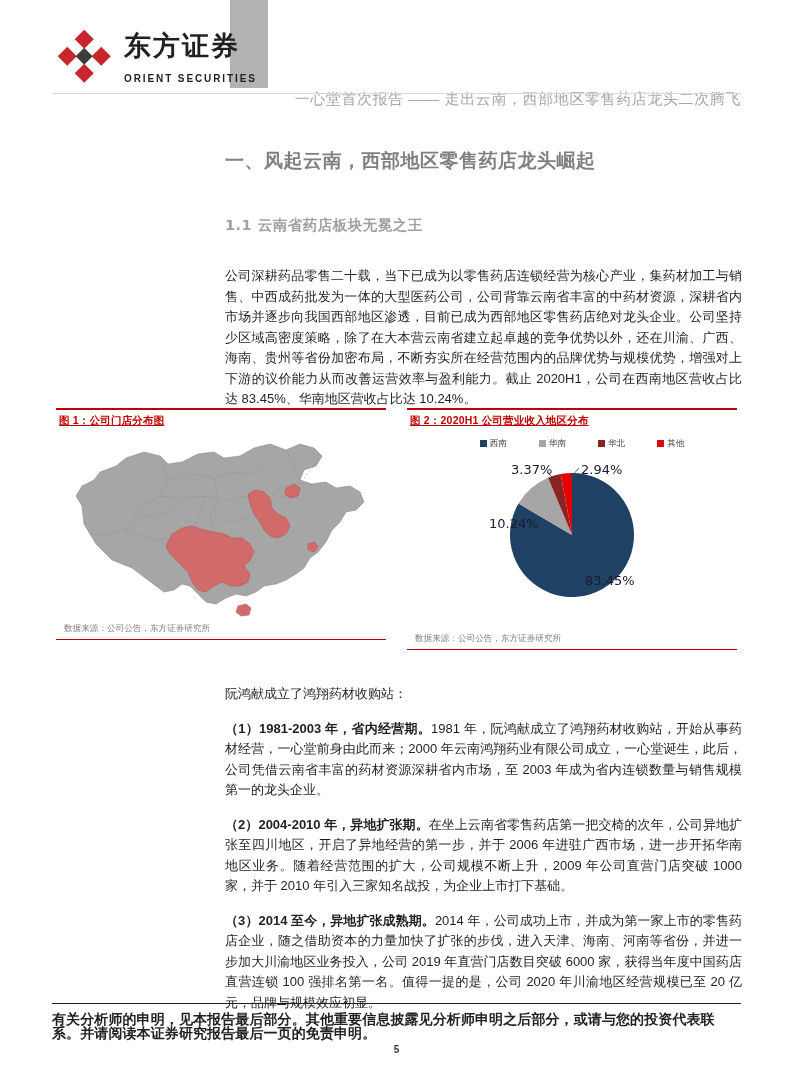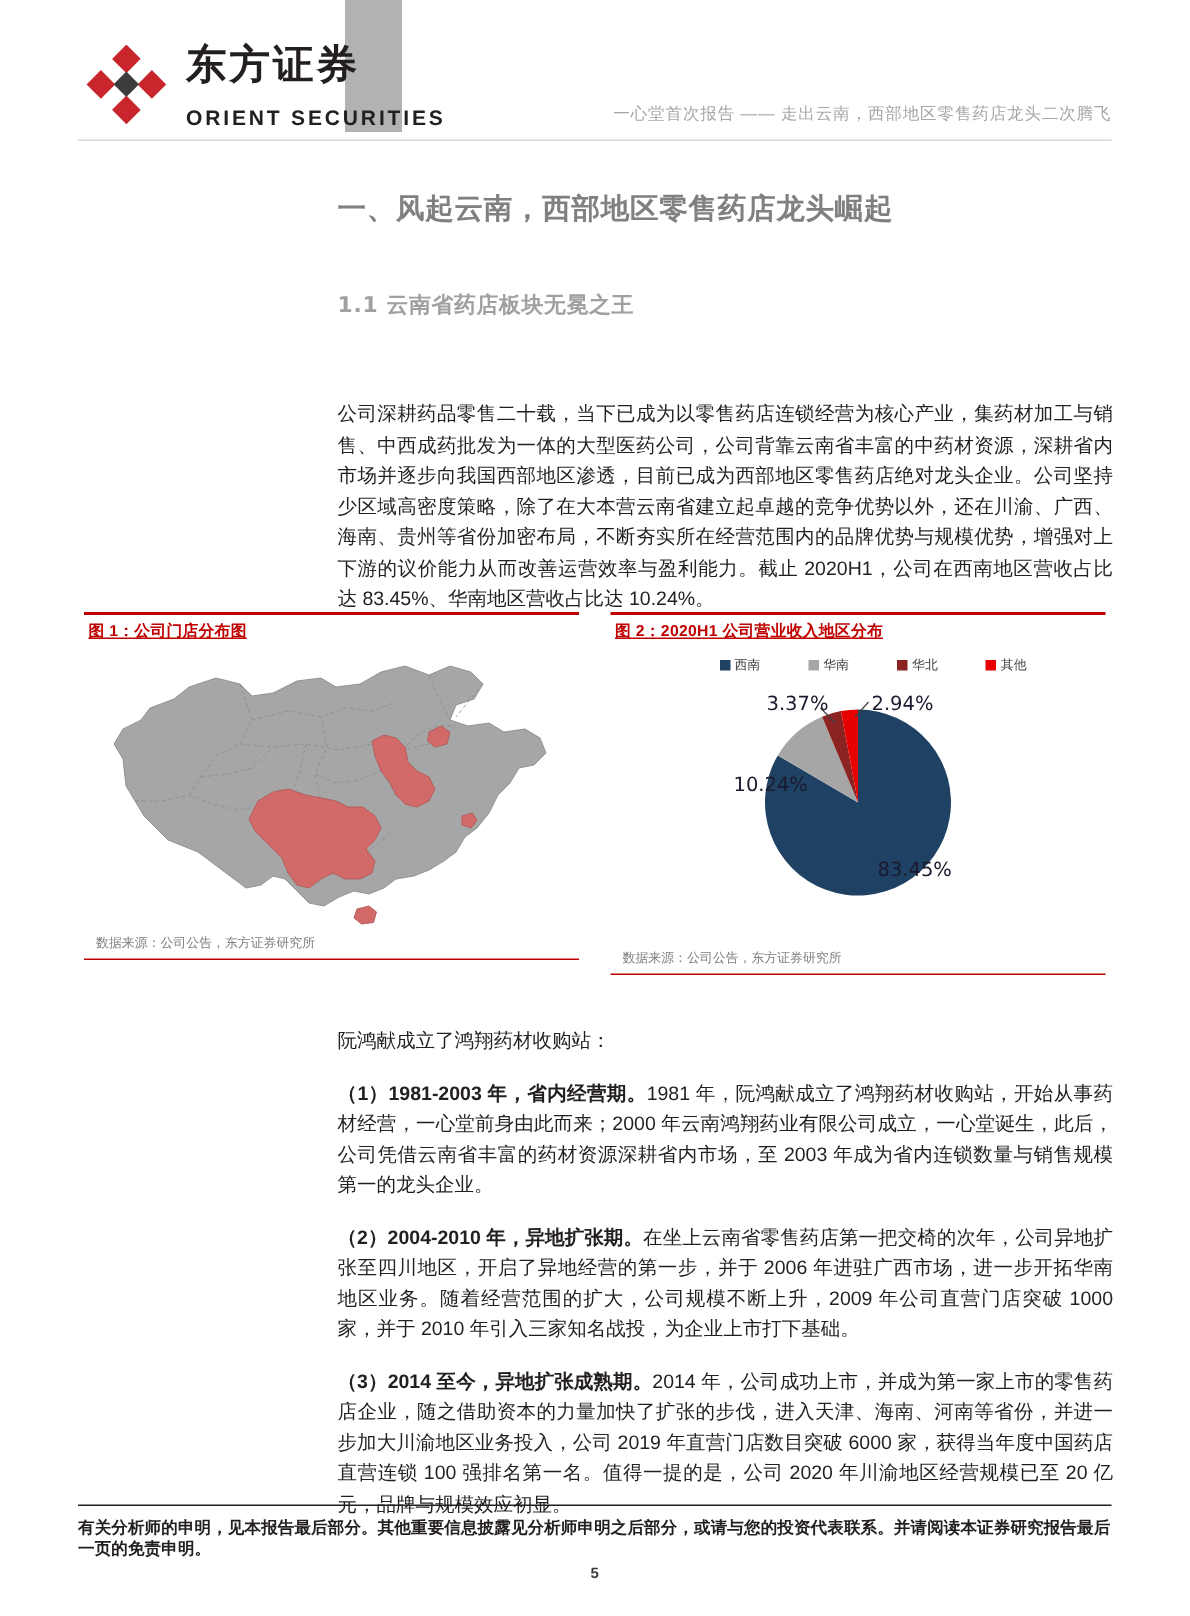--- a/index.html
+++ b/index.html
@@ -46,7 +46,7 @@
     line-height: 1.05;
   }
   .logo-en {
-    font-size: 14px;
+    font-size: 10px;
     font-weight: bold;
     letter-spacing: 1.9px;
     color: #231f20;

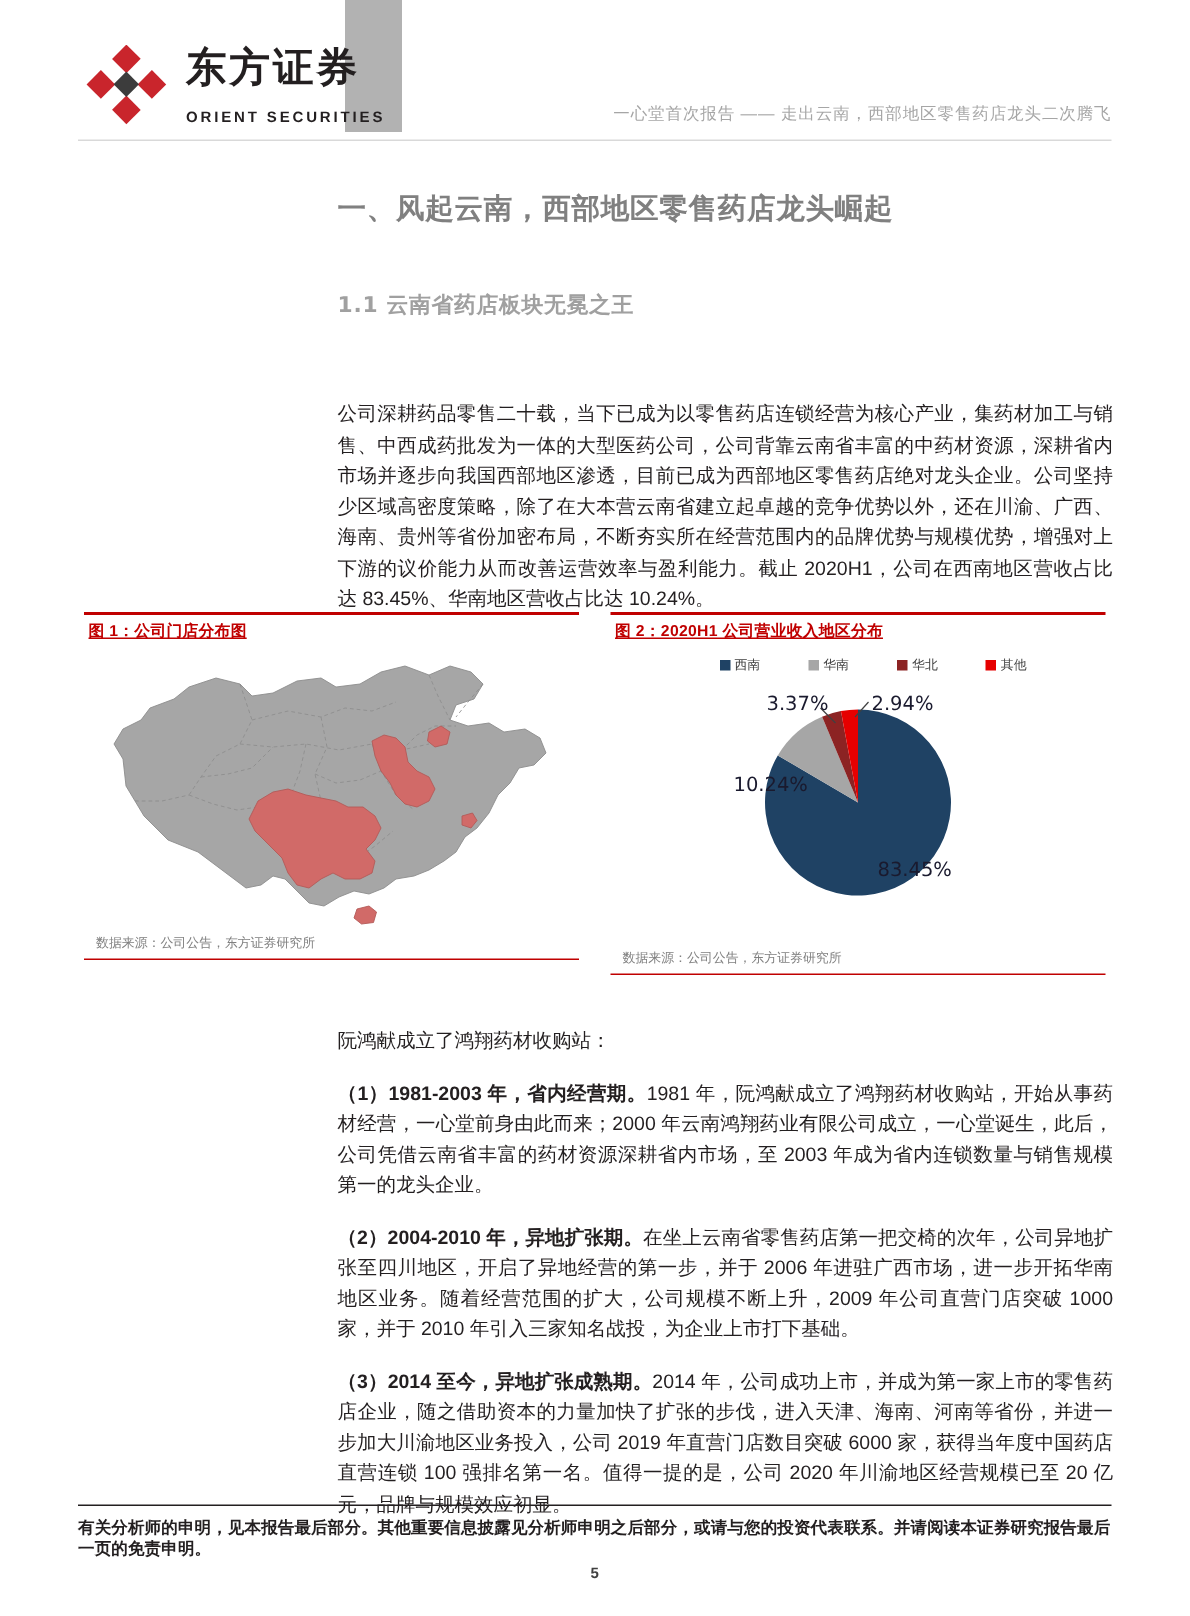--- a/index.html
+++ b/index.html
@@ -63,8 +63,8 @@
   .header-title {
     position: absolute;
     right: 52px;
-    top: 68px;
-    font-size: 11px;
+    top: 90px;
+    font-size: 15px;
     color: #a6a6a6;
     letter-spacing: .6px;
     white-space: nowrap;

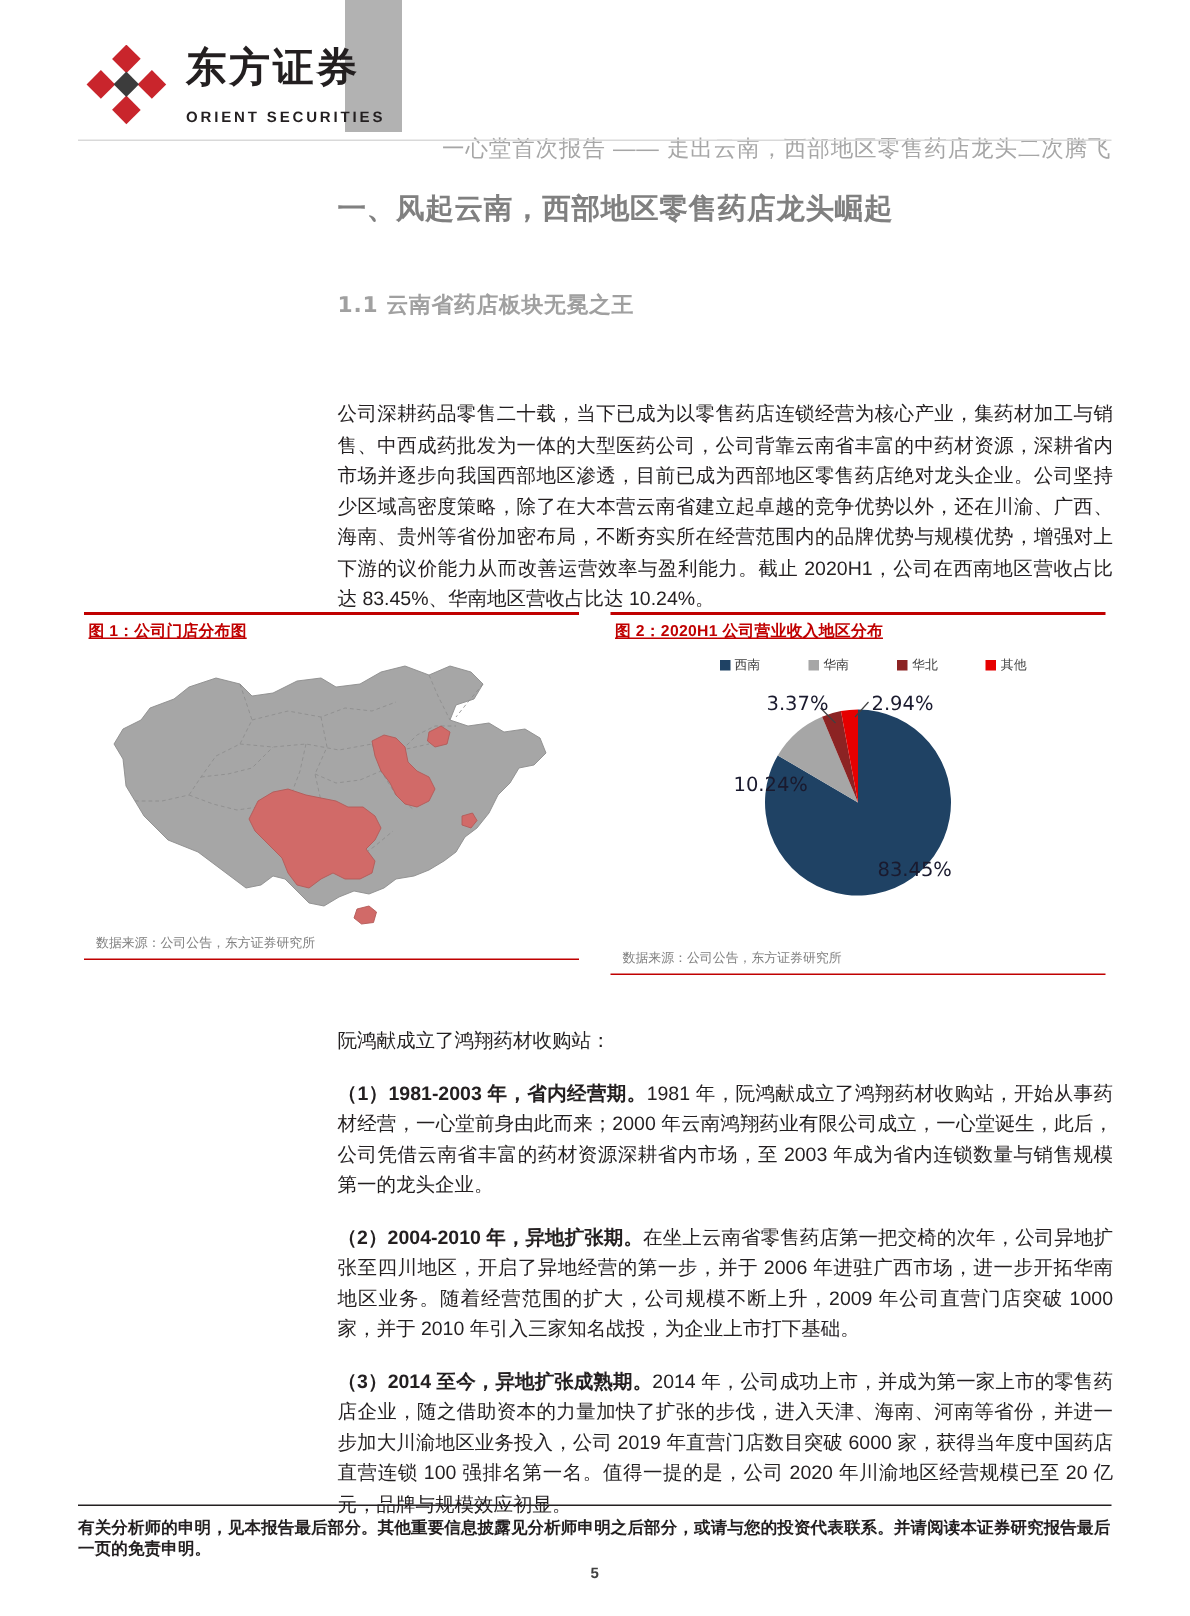--- a/index.html
+++ b/index.html
@@ -86,7 +86,7 @@
     width: 793px;
   }
   .h1 {
-    margin: 18px 0 0 225px;
+    margin: 40px 0 0 225px;
     font-family: "DejaVu Sans", sans-serif;
     font-size: 19px;
     font-weight: bold;

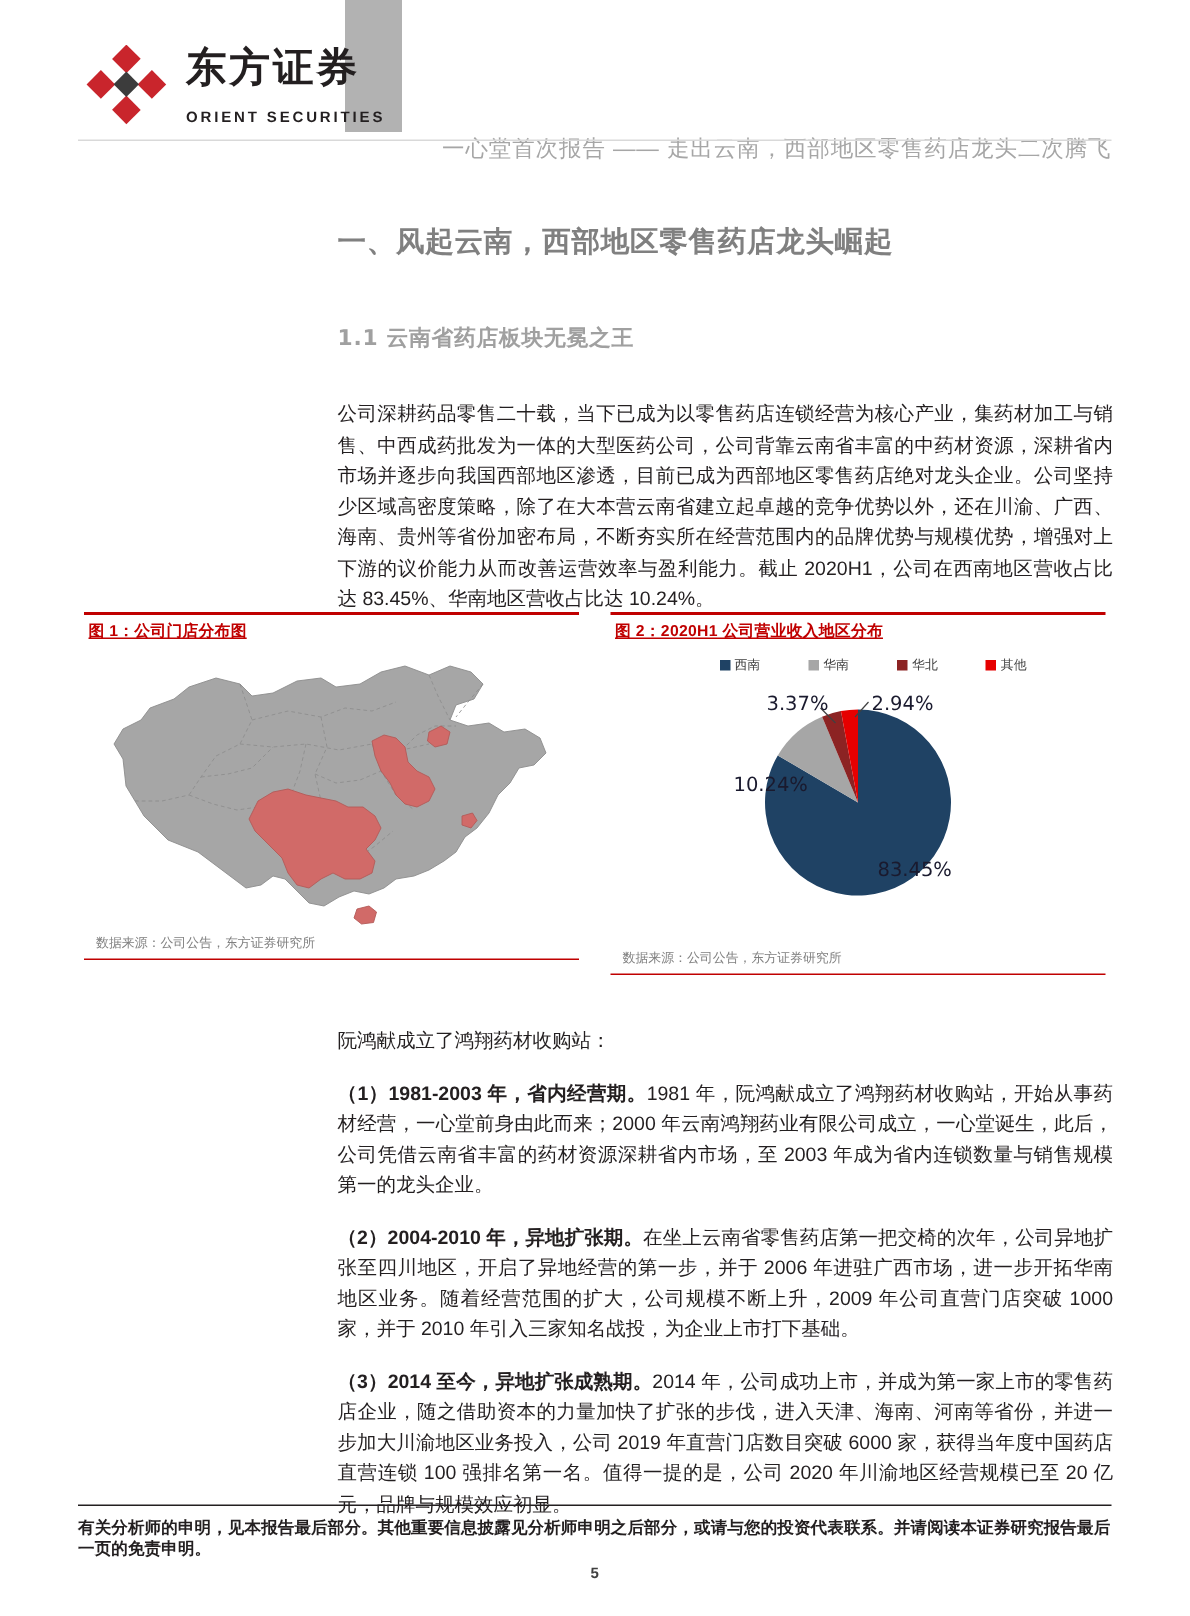--- a/index.html
+++ b/index.html
@@ -202,7 +202,7 @@
     left: 52px;
     right: 52px;
     top: 1012px;
-    font-size: 11px;
+    font-size: 14px;
     font-weight: bold;
     color: #231f20;
     letter-spacing: .1px;

